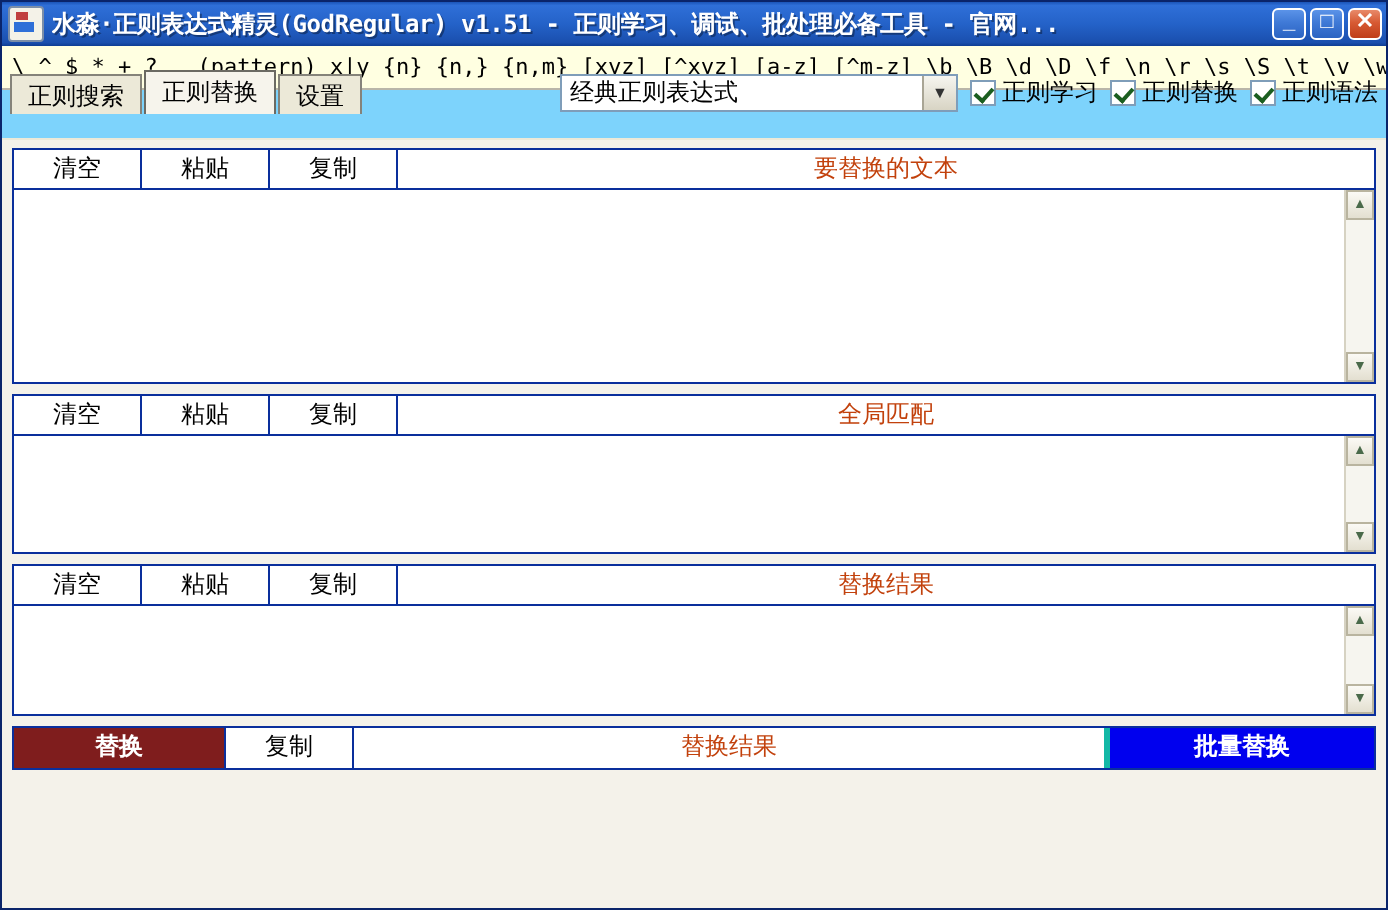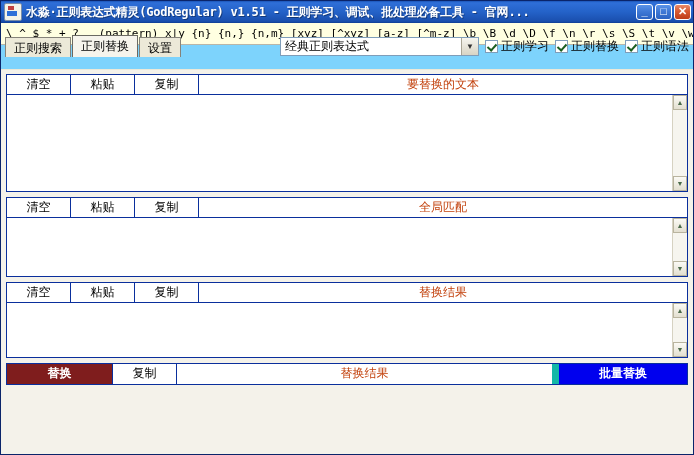--- a/index.html
+++ b/index.html
@@ -253,7 +253,7 @@
     font-weight: bold;
     width: 135px;
     border-right: none;
-    border-left: 7px solid #14b8a6;
+    border-left: 3px solid #14b8a6;
   }
   .textarea {
     position: relative;

